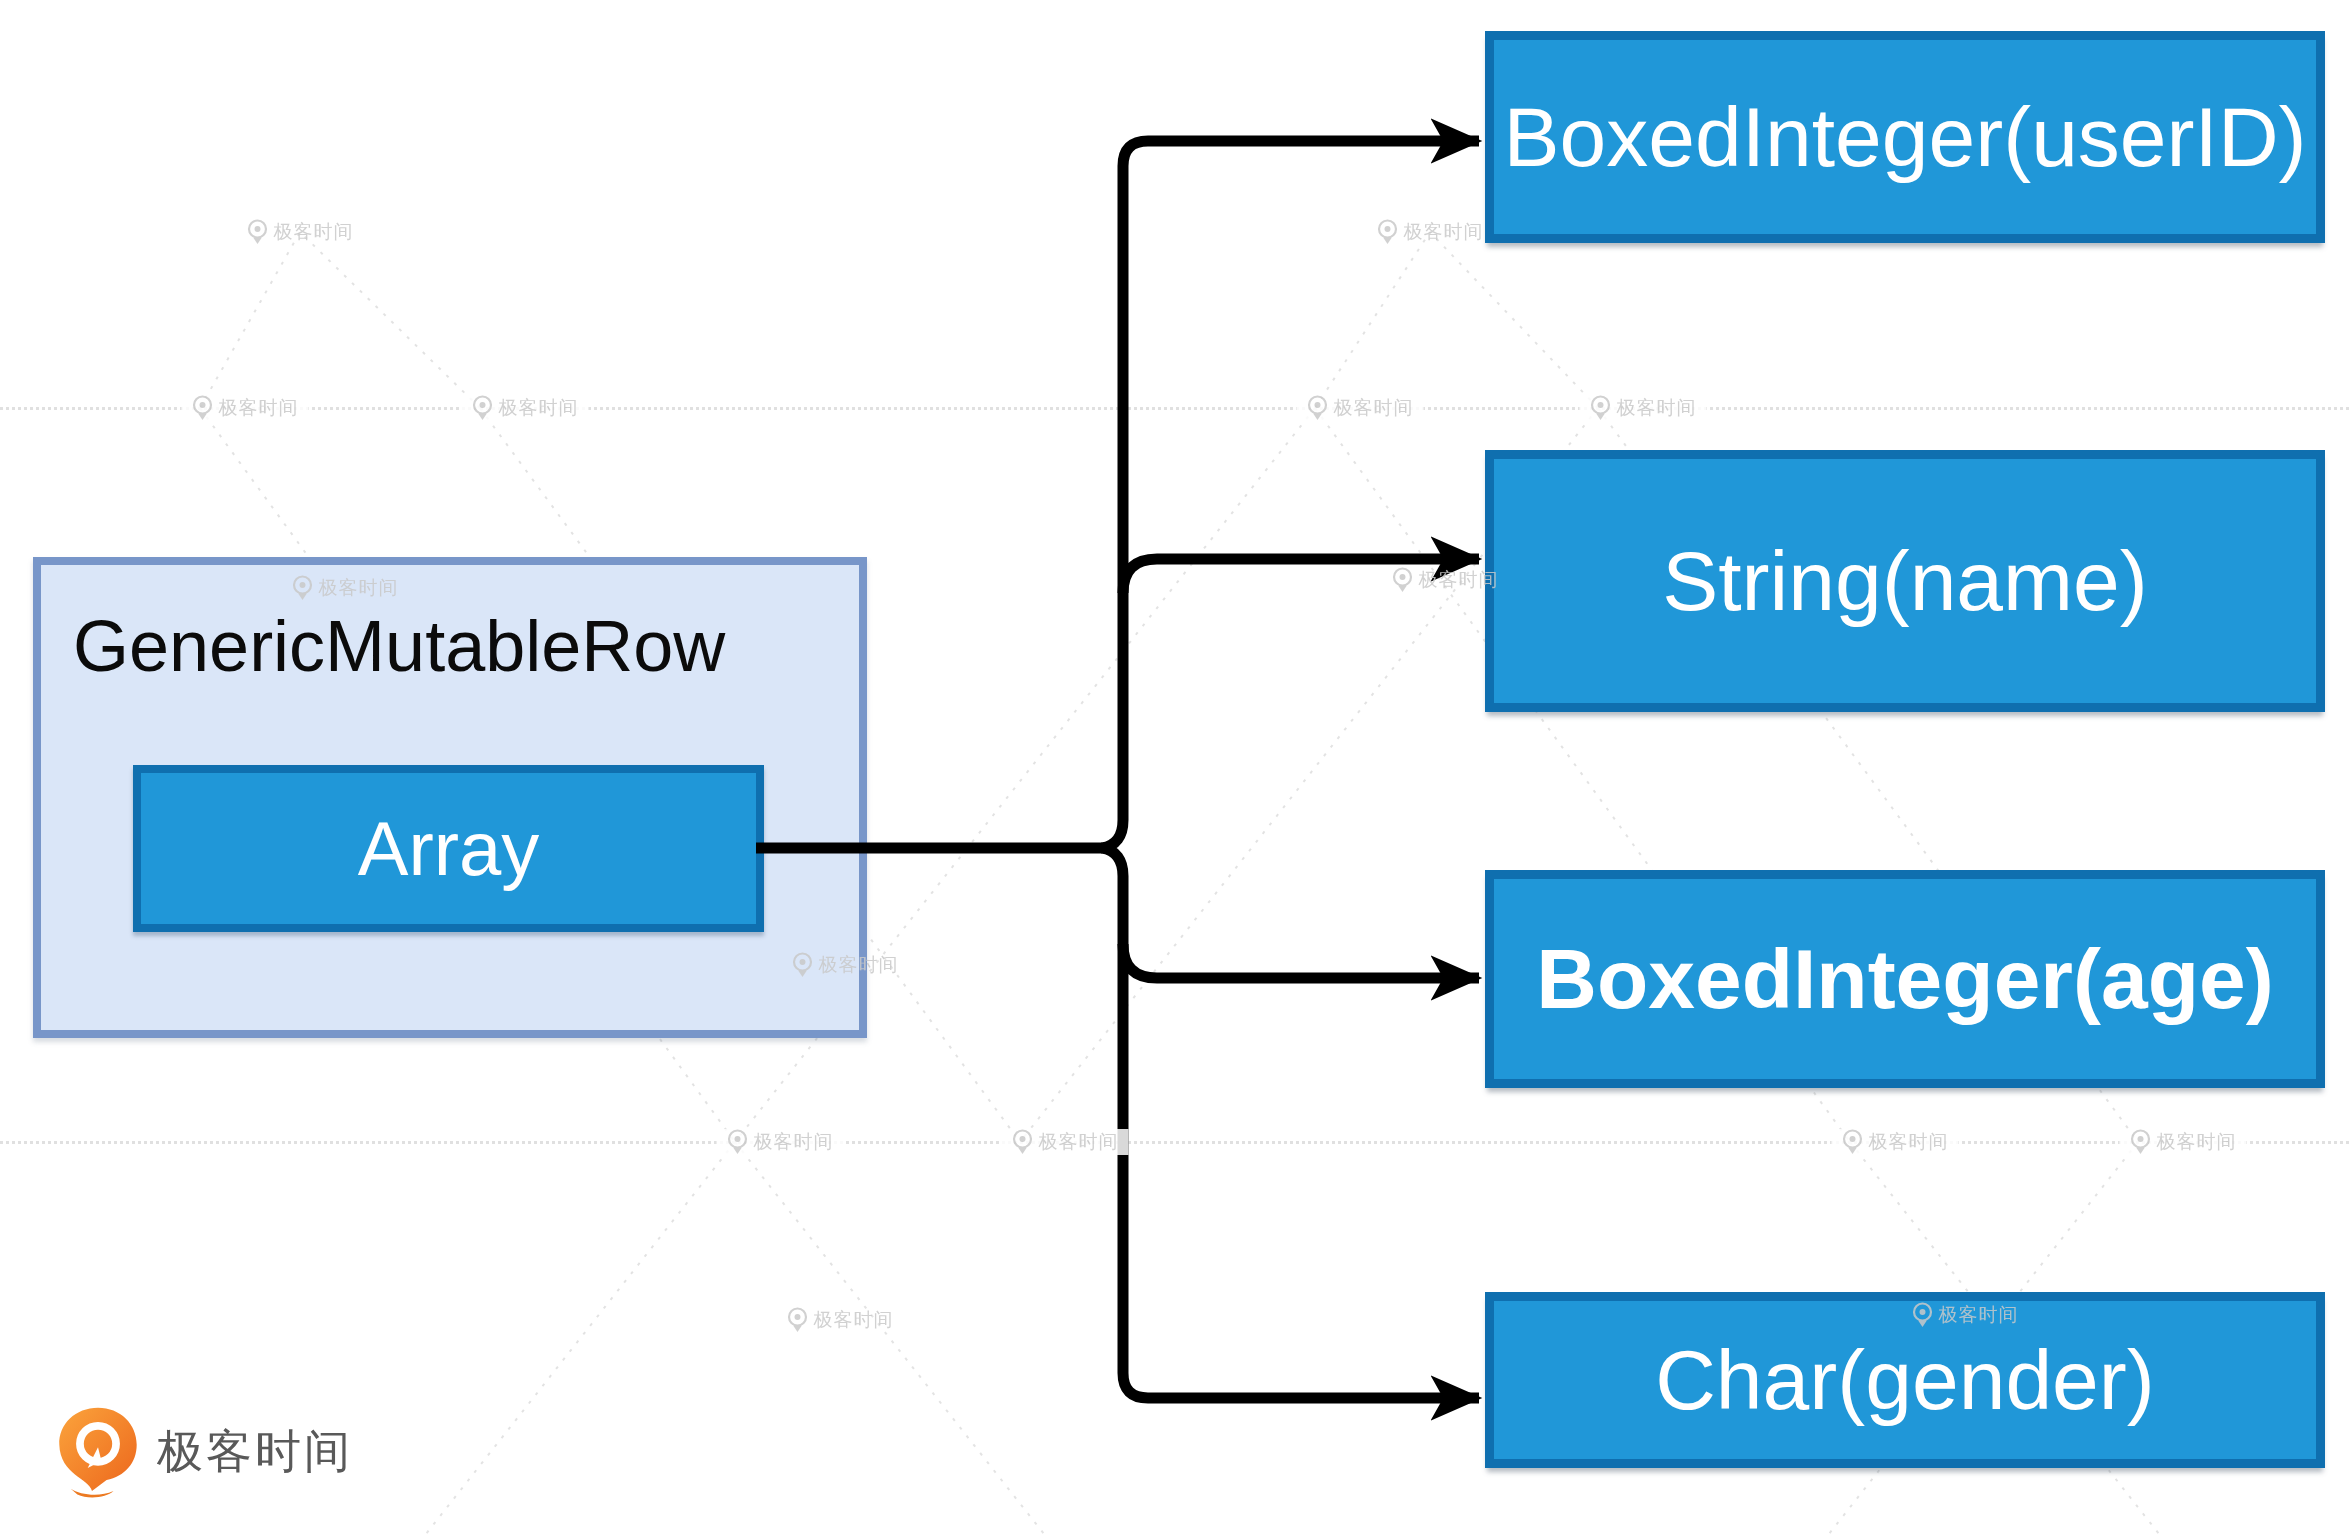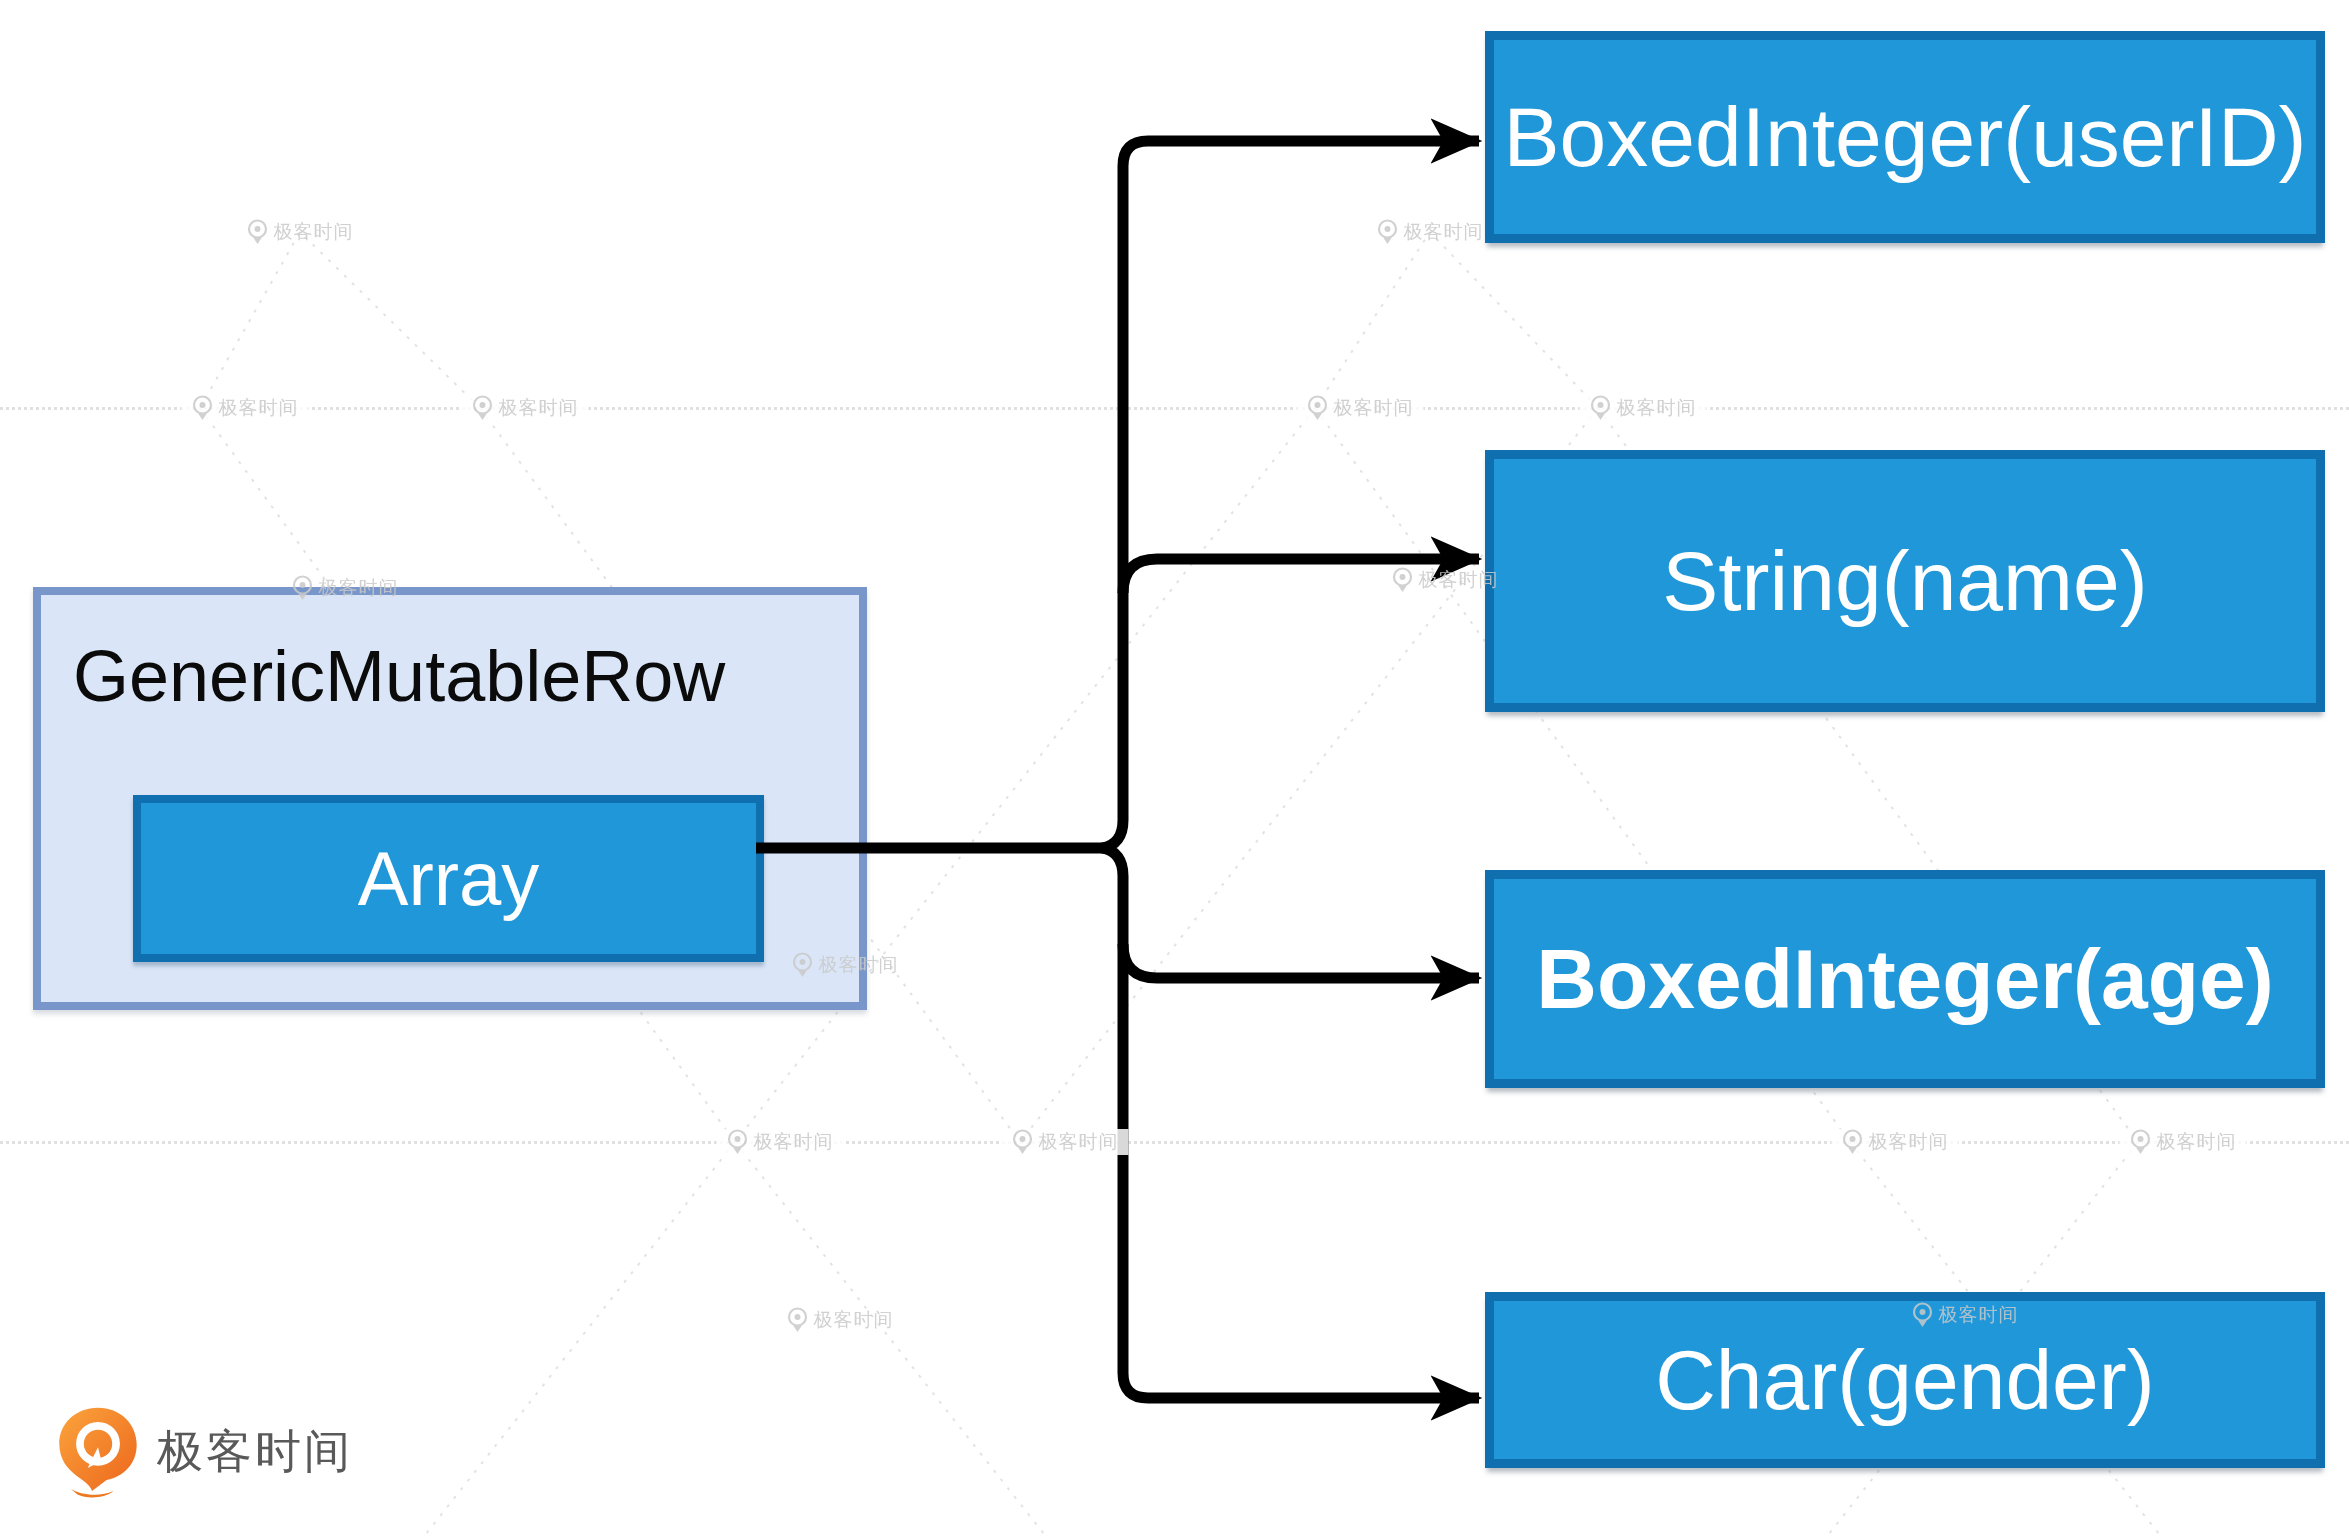--- a/index.html
+++ b/index.html
@@ -12,12 +12,11 @@
   .dot-row{position:absolute;left:0;width:2349px;border-top:3px dotted #e0e0e0;}
   
   .container-box{
-    position:absolute;left:33px;top:557px;width:834px;height:423px;
+    position:absolute;left:33px;top:557px;width:834px;height:481px;
     background:var(--container-fill,#DAE6F8);
     border:8px solid var(--container-border,#7896C9);
     box-sizing:border-box;z-index:2;
     box-shadow:0 4px 5px rgba(100,115,135,.25);
-    margin-top:30px;
   }
   .container-title{
     position:absolute;left:32px;top:40px;

